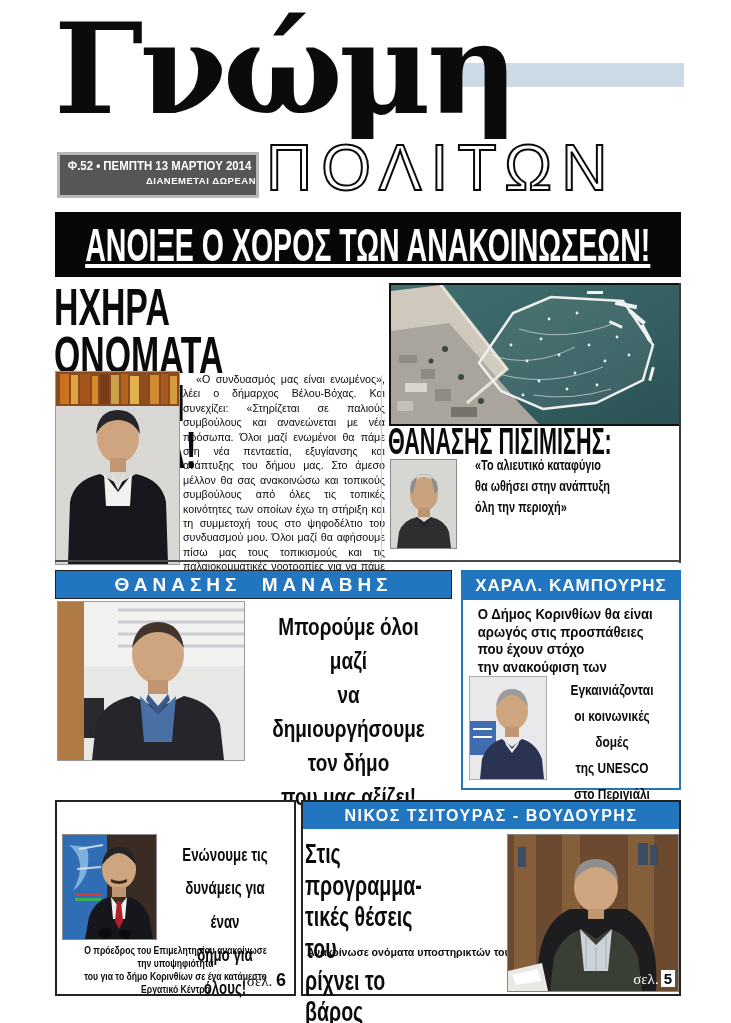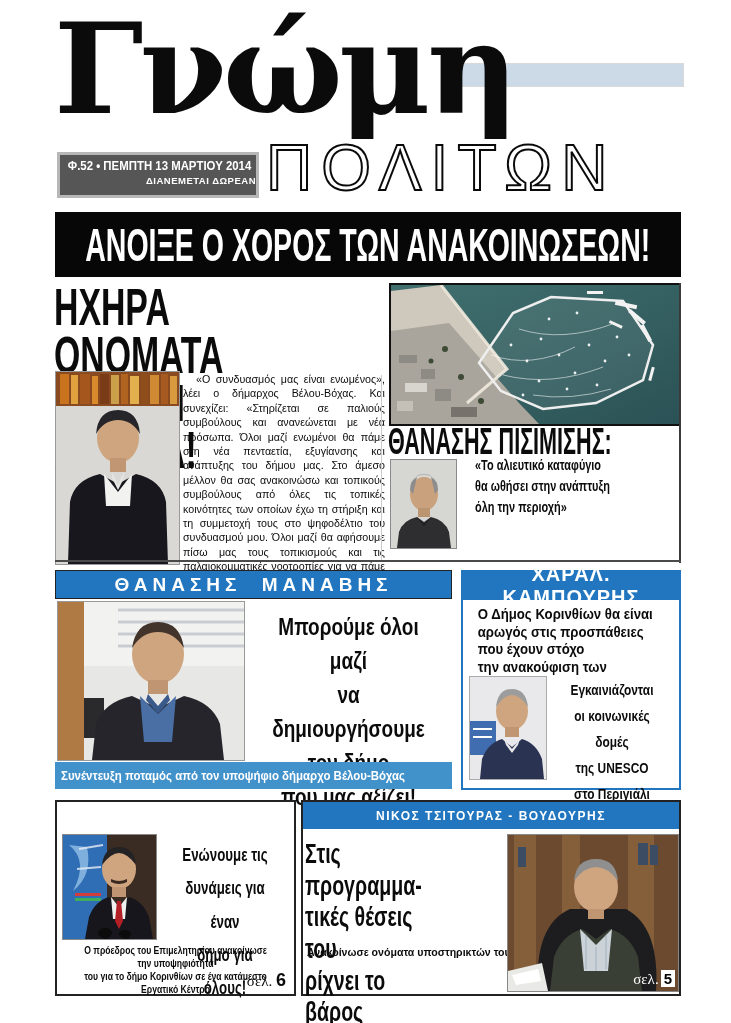--- a/index.html
+++ b/index.html
@@ -29,7 +29,7 @@
 
   
   .banner{left:55px;top:212px;width:626px;height:65px;background:#070707;color:#fff;
-          display:flex;align-items:center;justify-content:center;}
+          display:flex;align-items:center;justify-content:center;text-decoration:underline;}
   .banner-text{font-size:46px;font-weight:bold;white-space:nowrap;--sx:.62;letter-spacing:0px;}
 
   

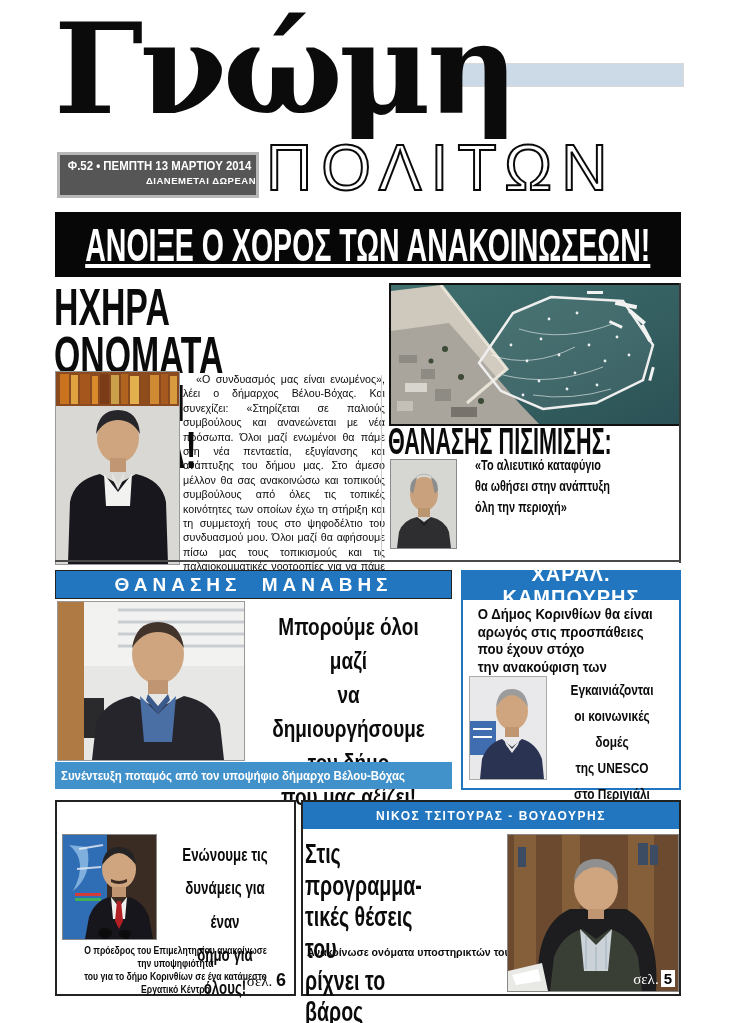--- a/index.html
+++ b/index.html
@@ -68,7 +68,7 @@
   
   .kamp-box{left:461px;top:570px;width:220px;height:220px;border:2px solid #2176bf;
             box-sizing:border-box;background:#fff;}
-  .kamp-head{position:absolute;left:0;top:0;width:100%;height:28px;font-size:20px;letter-spacing:1px;}
+  .kamp-head{position:absolute;left:0;top:0;width:100%;height:28px;font-size:17px;letter-spacing:1px;}
   .kamp-intro{position:absolute;left:2px;top:33px;width:212px;text-align:left;
               font-weight:bold;font-size:15px;line-height:1.18;--sx:.88;}
   .kamp-photo{left:6px;top:104px;width:76px;height:102px;border:1px solid #aaa;}

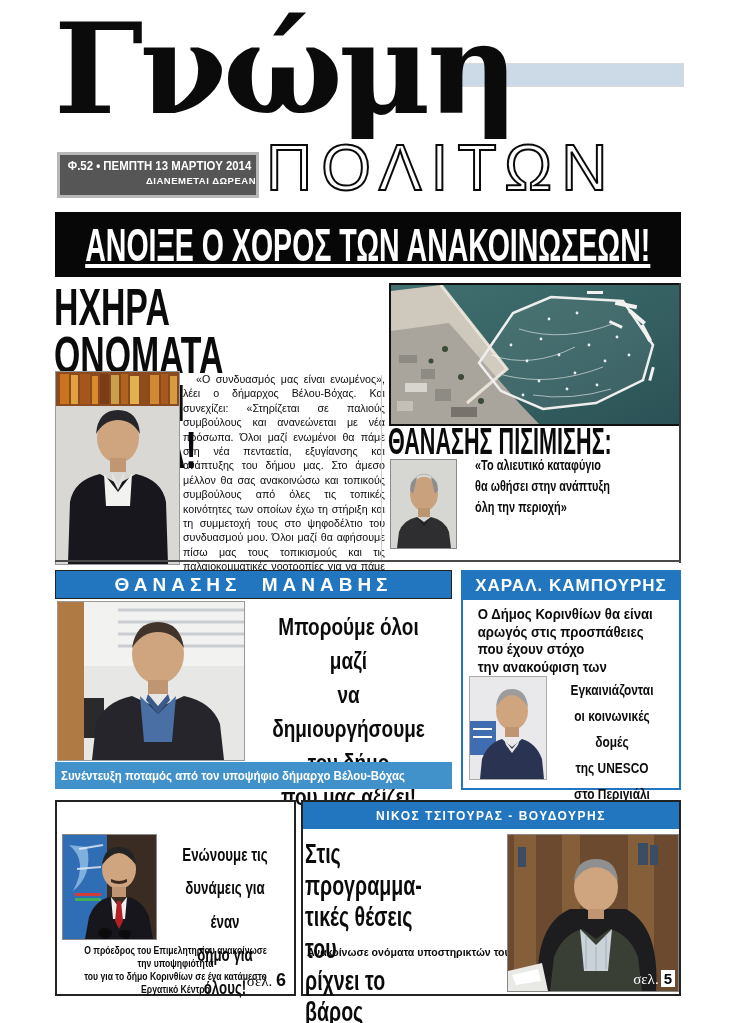--- a/index.html
+++ b/index.html
@@ -264,10 +264,6 @@
 να δημιουργήσουμε
 τον δήμο
 που μας αξίζει!</span></div>
-    <div class="manavis-foot">
-      <span class="manavis-foot-text condL">Συνέντευξη ποταμός από τον υποψήφιο δήμαρχο Βέλου-Βόχας</span>
-      <span class="pageref"><span>σελ.</span> <b>4</b></span>
-    </div>
   </div>
 
   <div class="abs kamp-box">

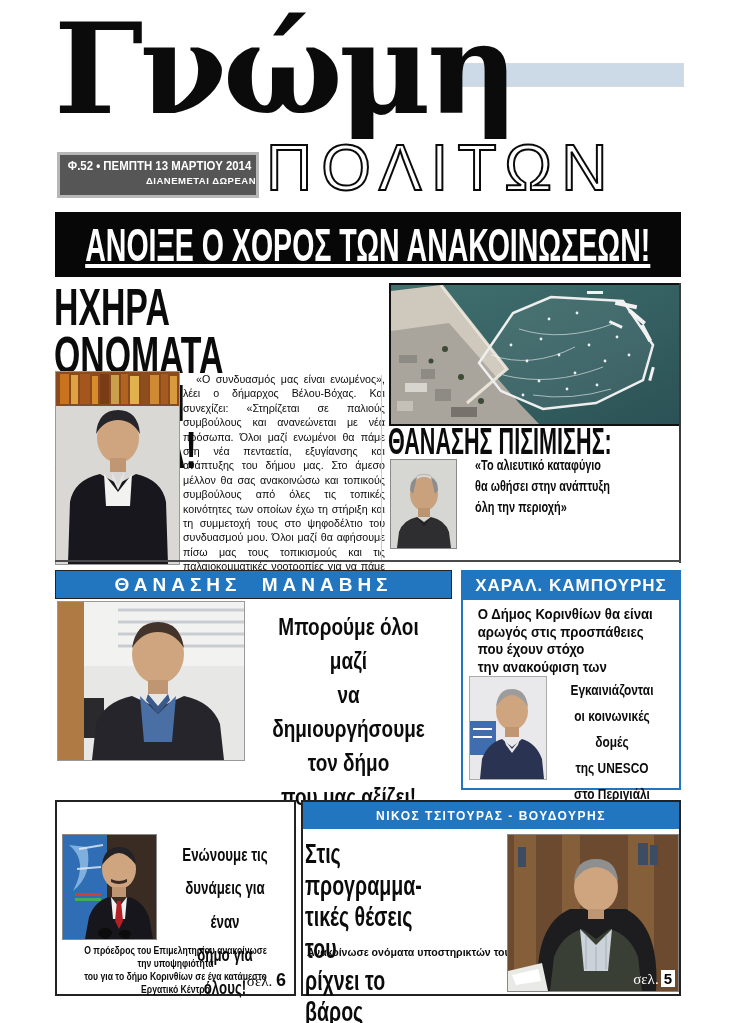--- a/index.html
+++ b/index.html
@@ -92,7 +92,7 @@
 
   .tsit-box{left:301px;top:800px;width:380px;height:196px;border:2px solid #222;
             box-sizing:border-box;background:#fff;}
-  .tsit-head{position:absolute;left:0;top:0;width:100%;height:27px;font-size:12px;letter-spacing:1.5px;}
+  .tsit-head{position:absolute;left:0;top:0;width:100%;height:27px;font-size:16px;letter-spacing:1.5px;}
   .tsit-headline{position:absolute;left:2px;top:36px;width:200px;text-align:left;
                  font-weight:bold;font-size:28px;line-height:1.13;--sx:.70;white-space:pre-line;}
   .tsit-sub{position:absolute;left:4px;top:144px;width:200px;font-weight:bold;

